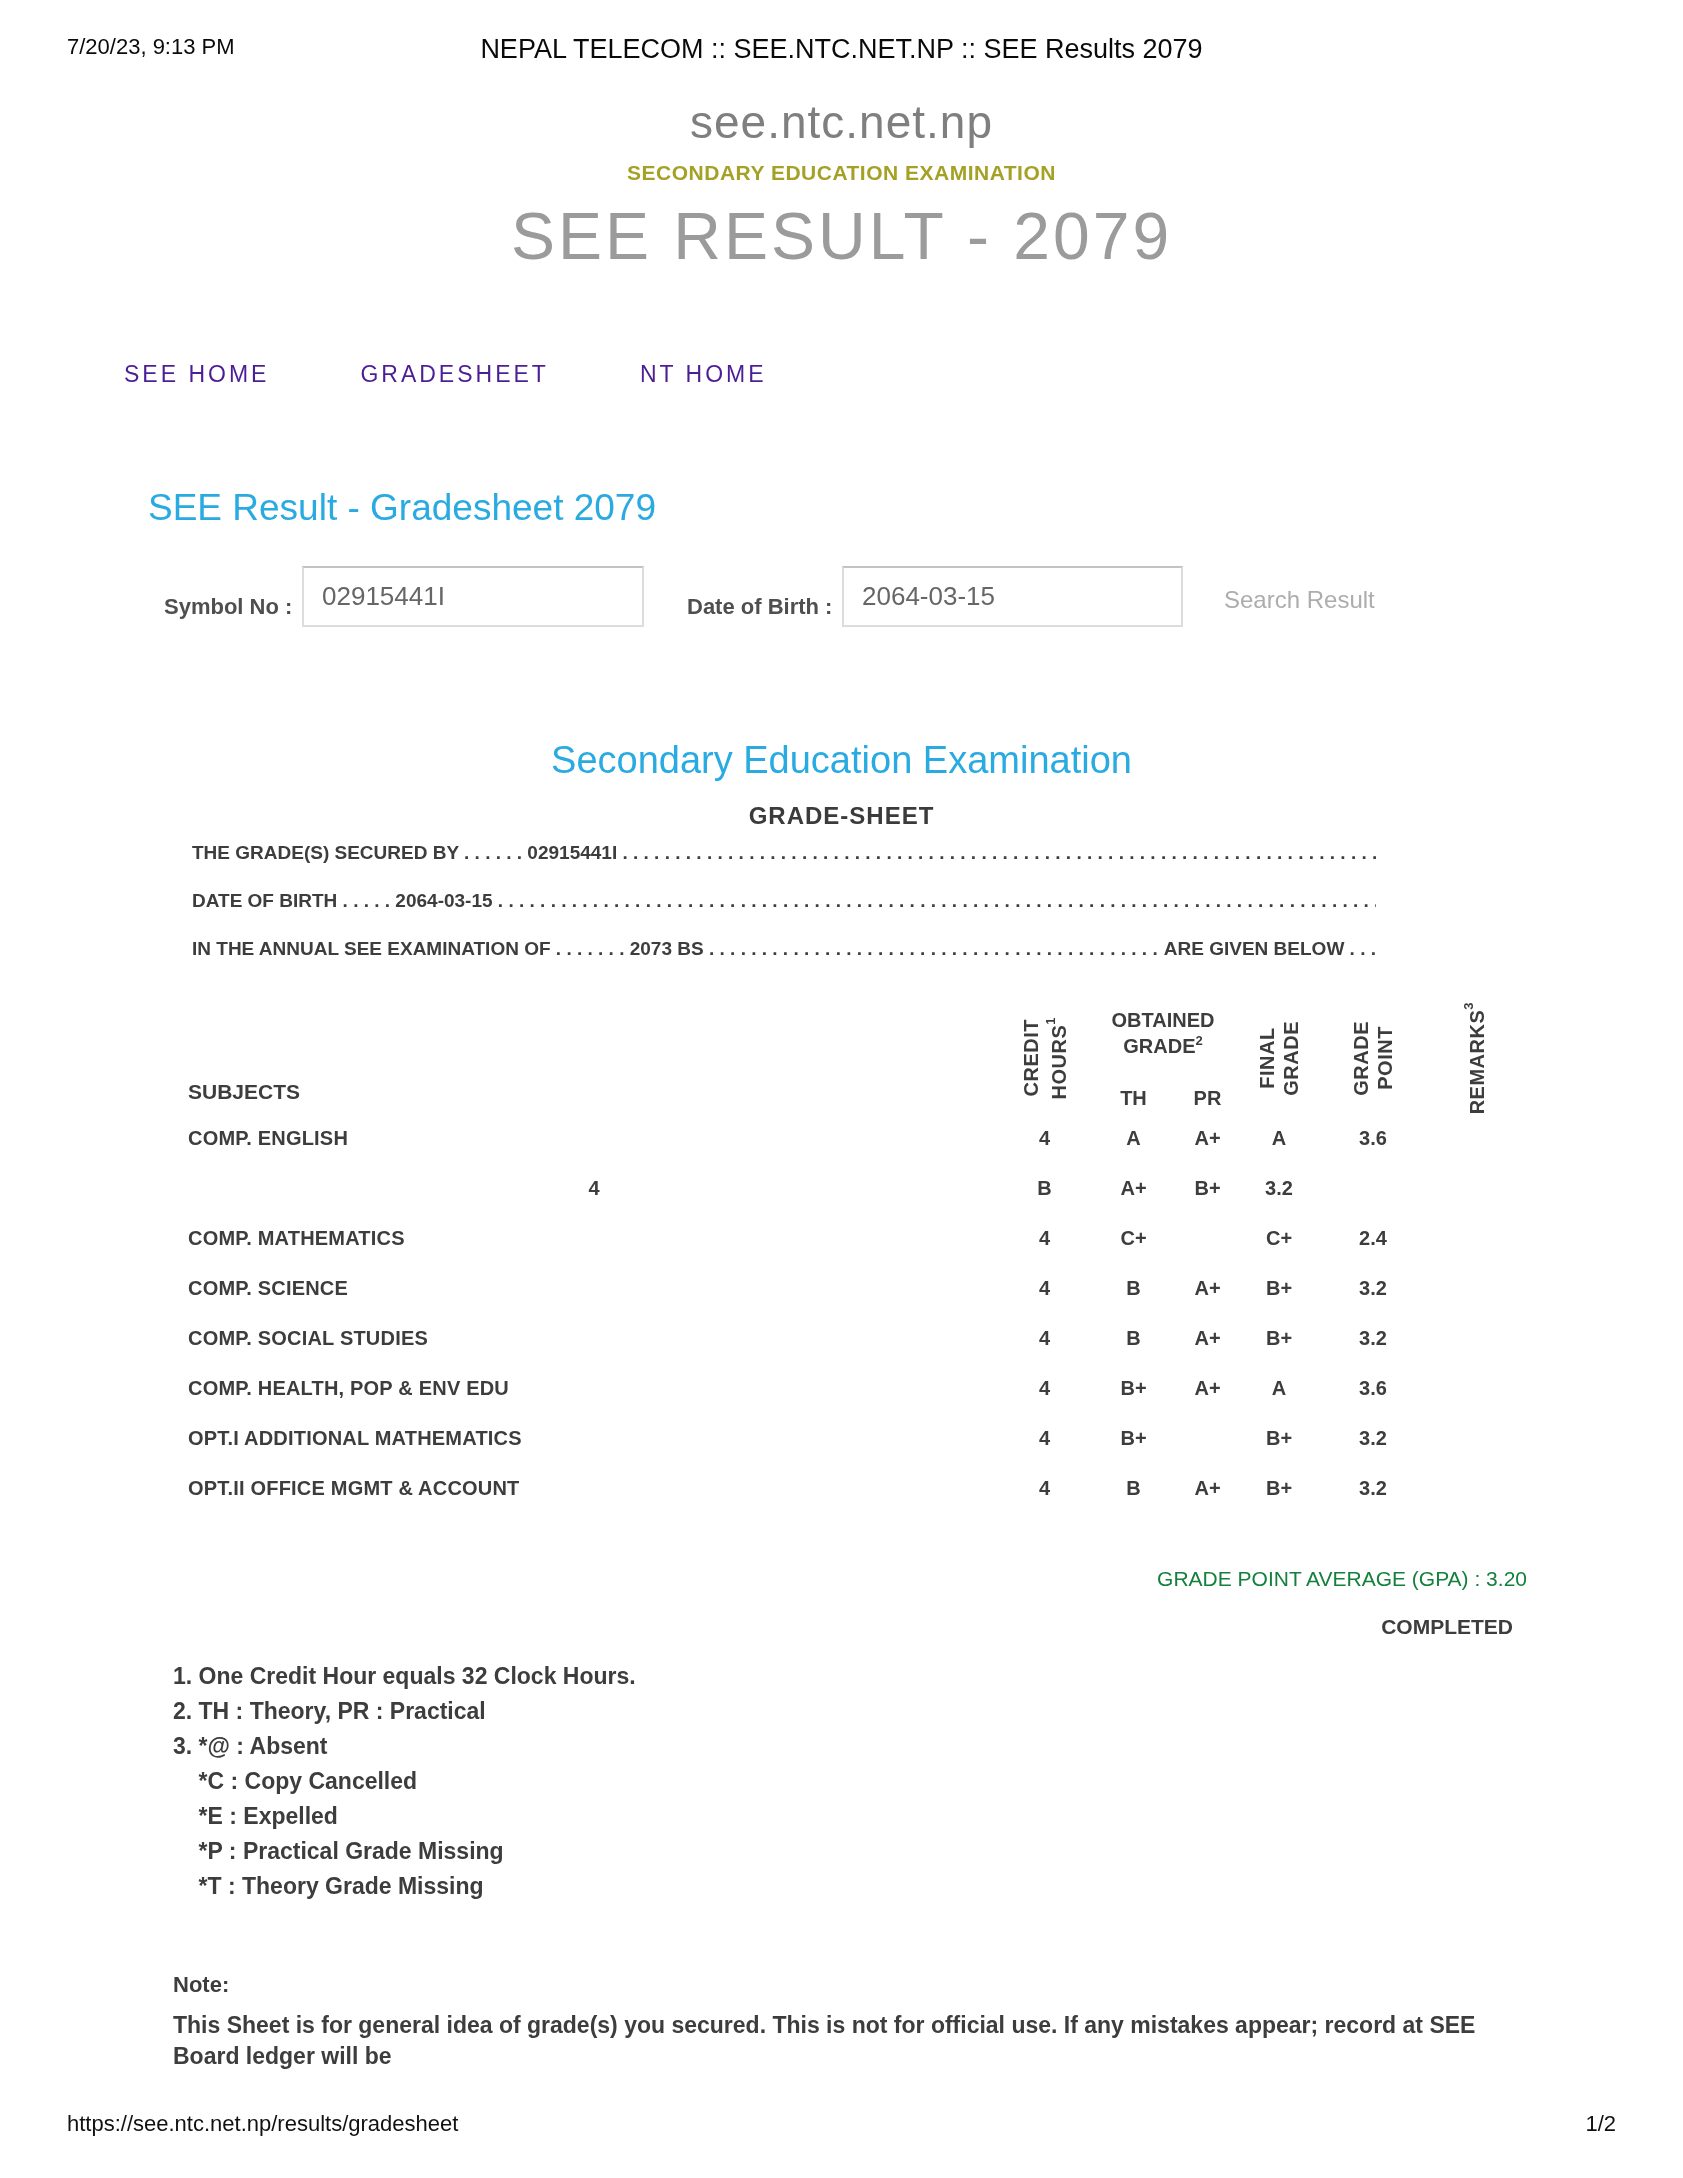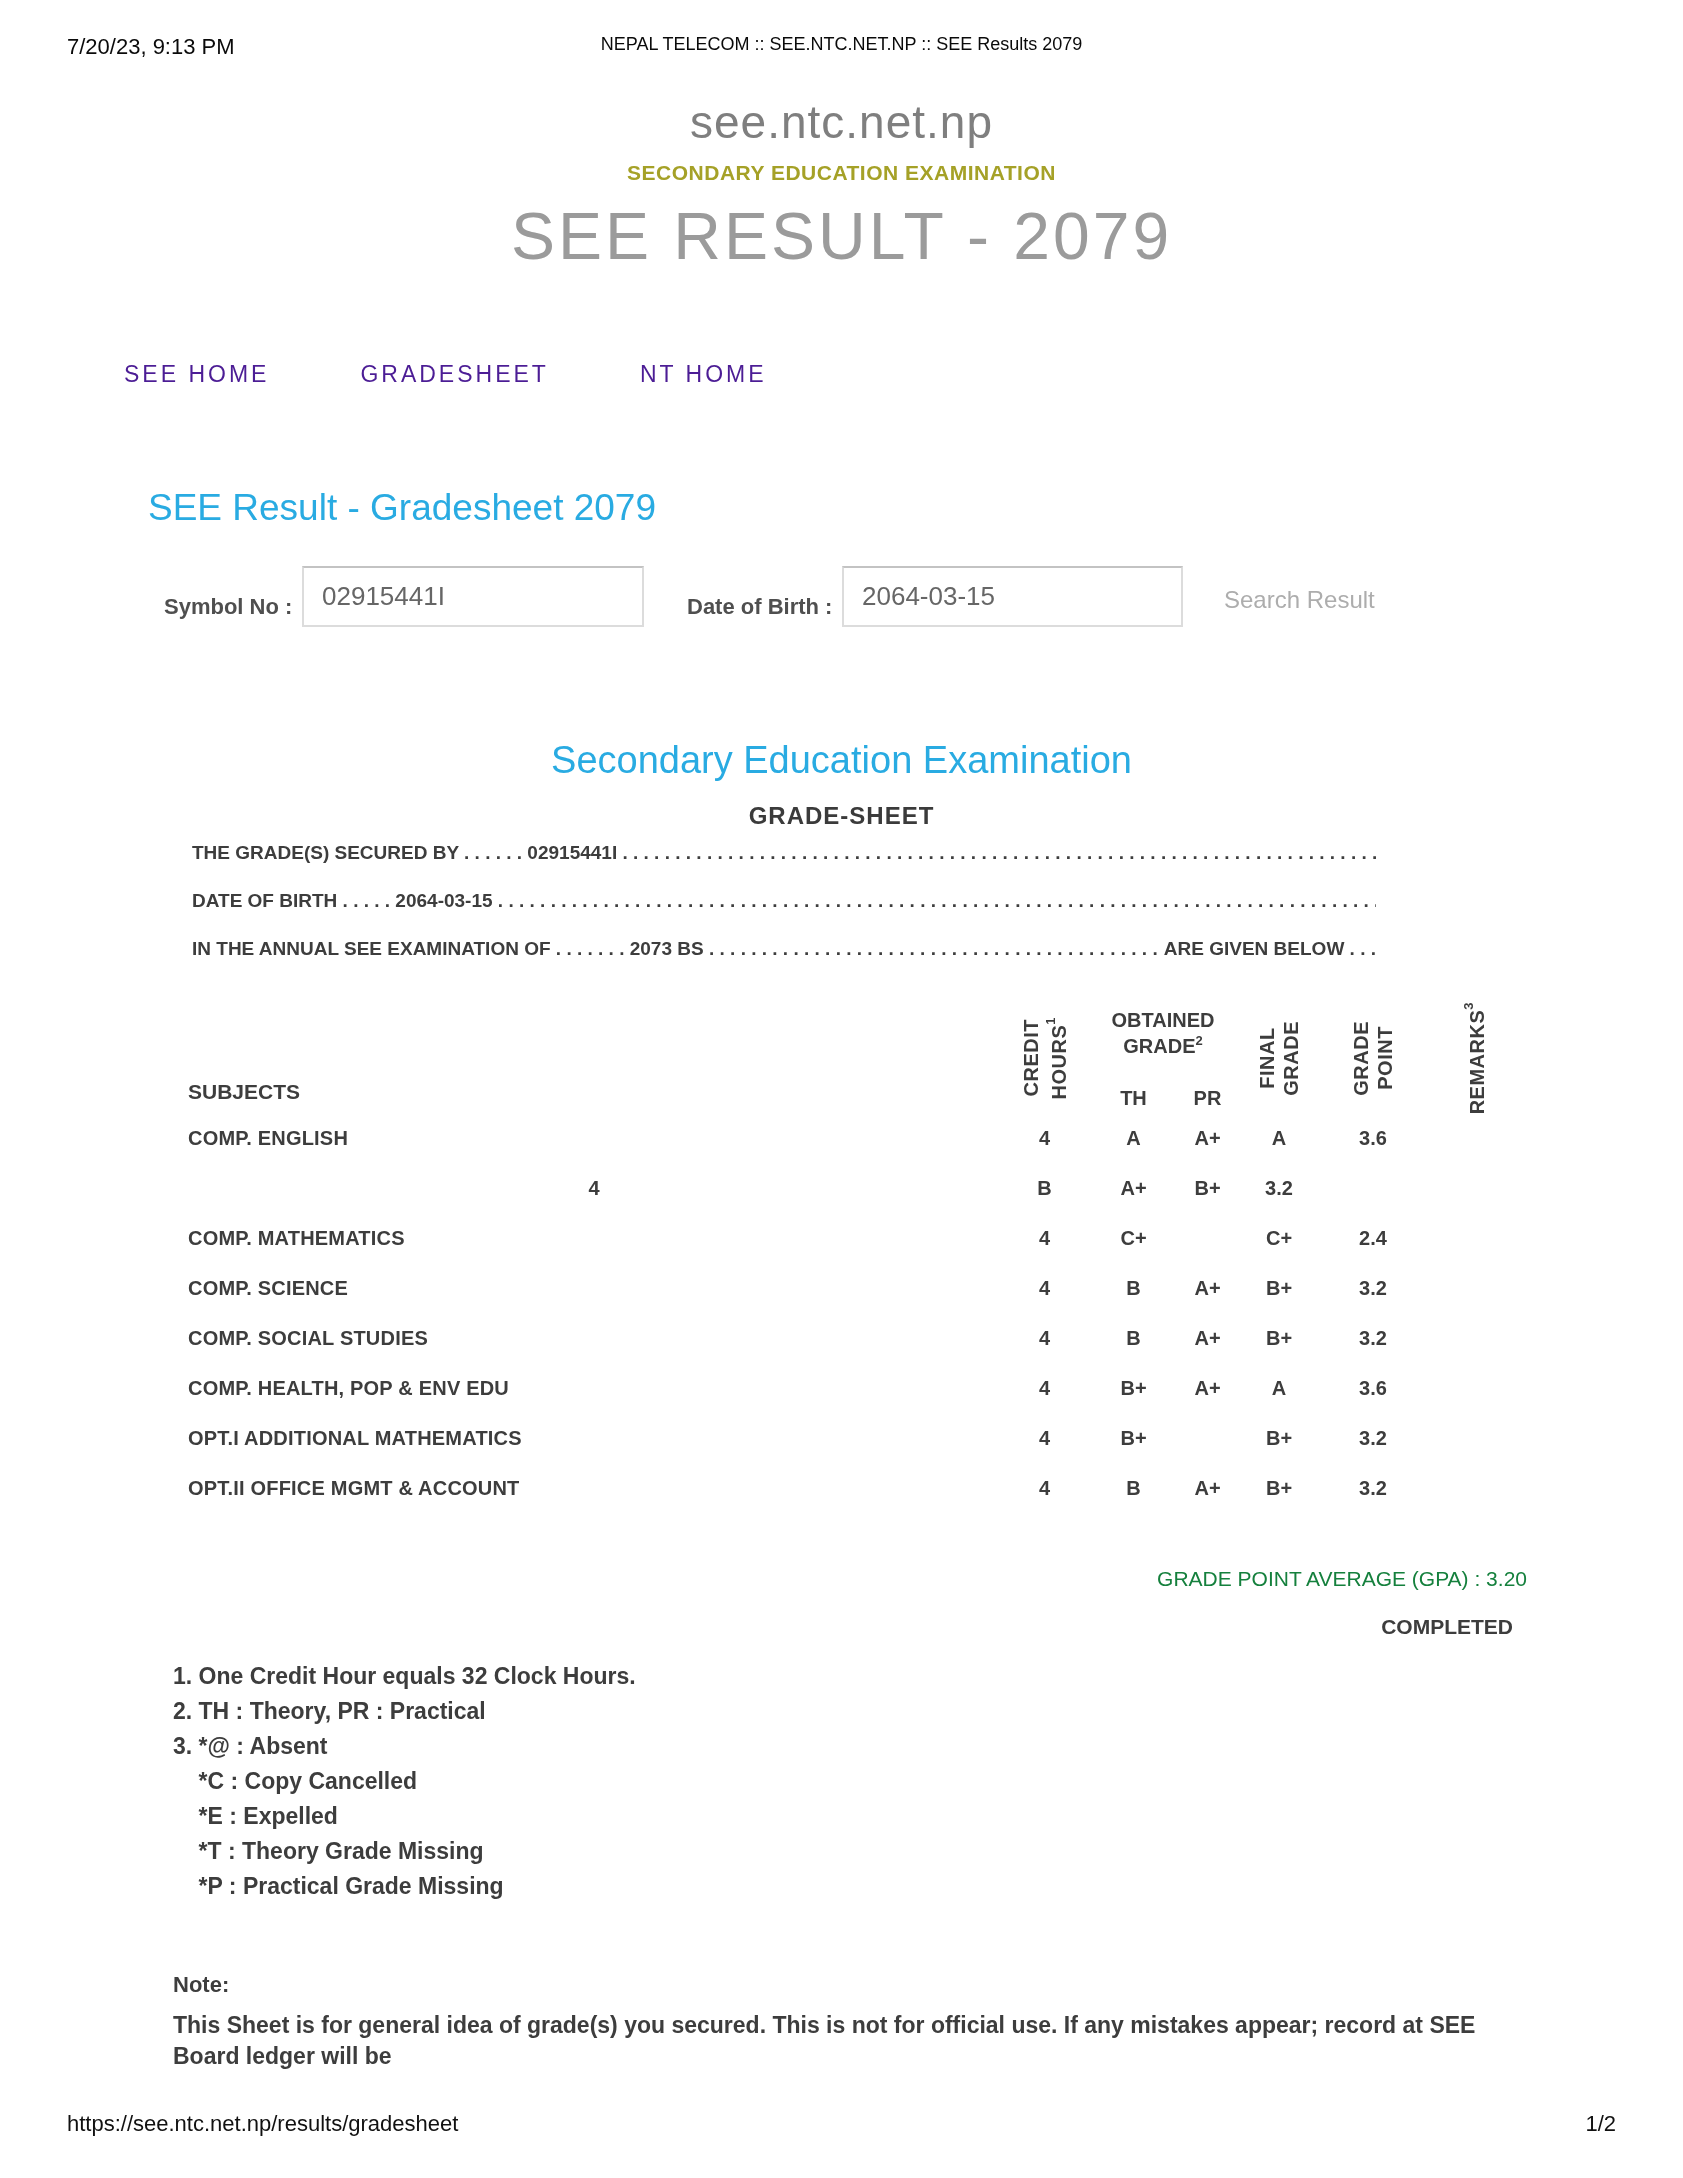--- a/index.html
+++ b/index.html
@@ -13,7 +13,7 @@
 
   
   .ph-datetime { left:67px; top:34px; font-size:22px; color:#0a0a0a; }
-  .ph-title   { top:34px; font-size:18px; color:#0a0a0a; }
+  .ph-title   { top:34px; font-size:27px; color:#0a0a0a; }
   .pf-url  { left:67px; top:2111px; font-size:22px; color:#111; }
   .pf-page { right:67px; top:2111px; font-size:22px; color:#111; }
 

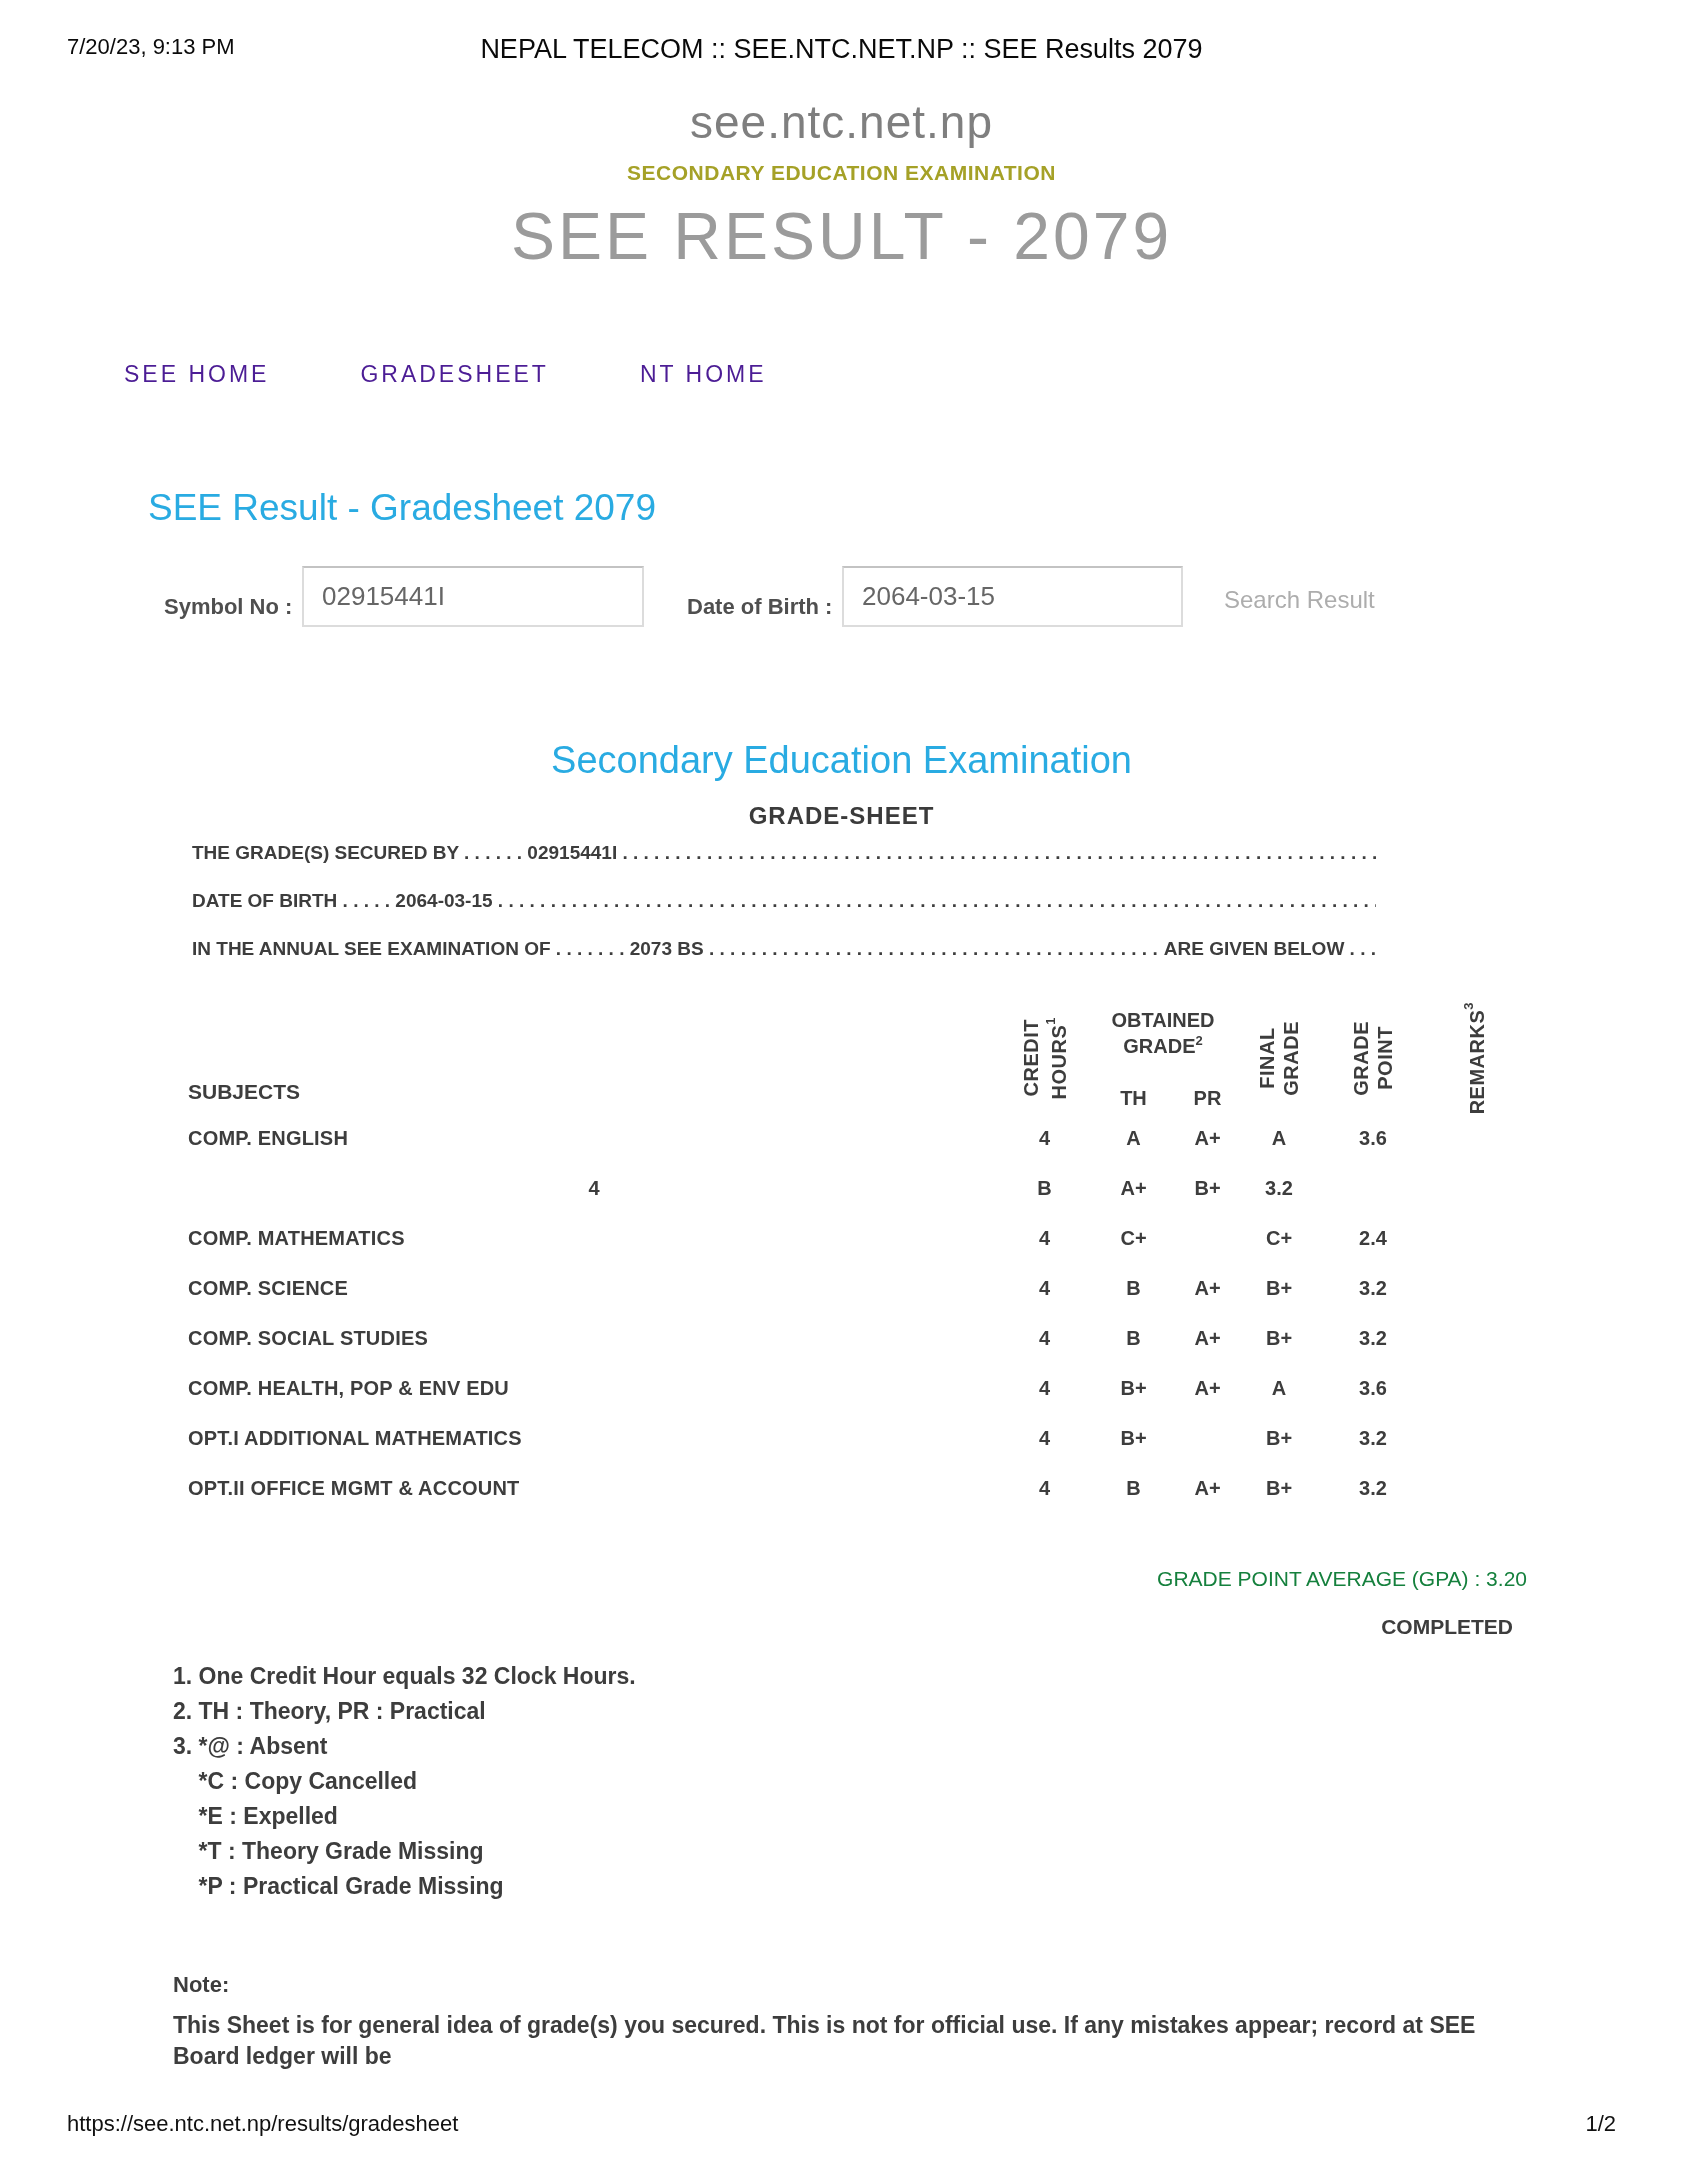--- a/index.html
+++ b/index.html
@@ -247,9 +247,9 @@
 
       <div class="fn-item">    *E : Expelled</div>
 
+      <div class="fn-item">    *P : Practical Grade Missing</div>
+
       <div class="fn-item">    *T : Theory Grade Missing</div>
-
-      <div class="fn-item">    *P : Practical Grade Missing</div>
     </div>
 
   <div class="abs note-label">Note:</div>

